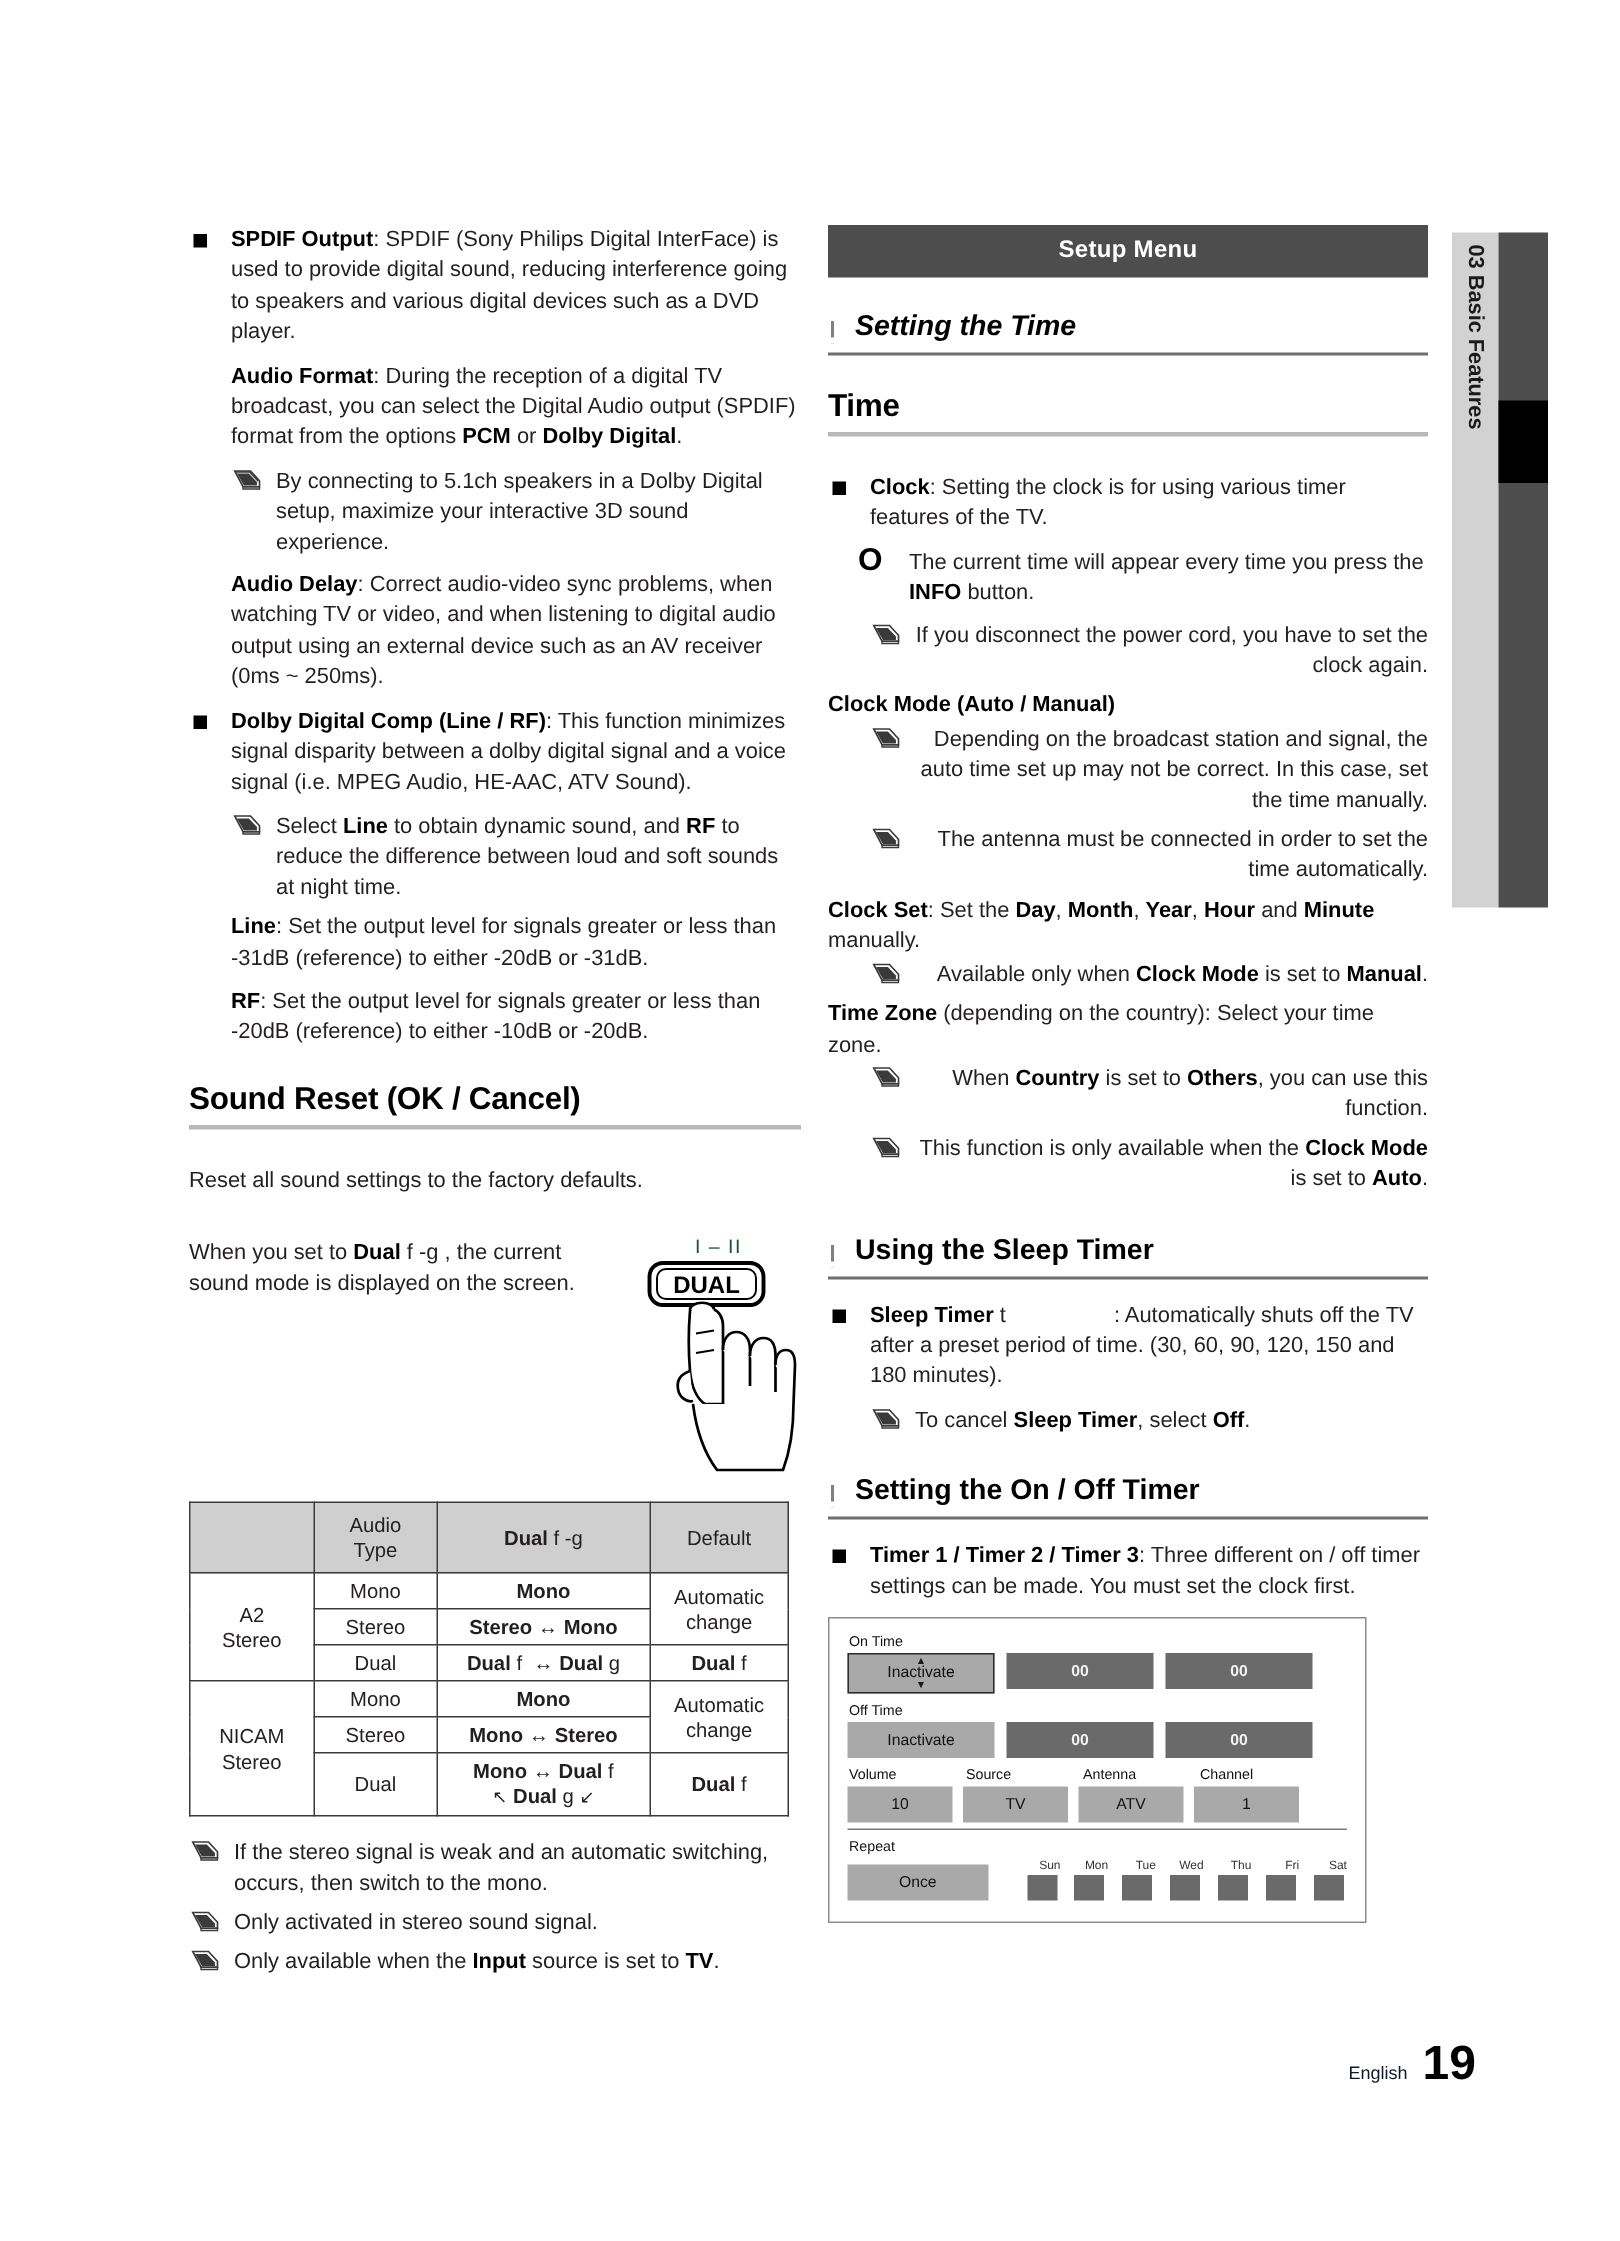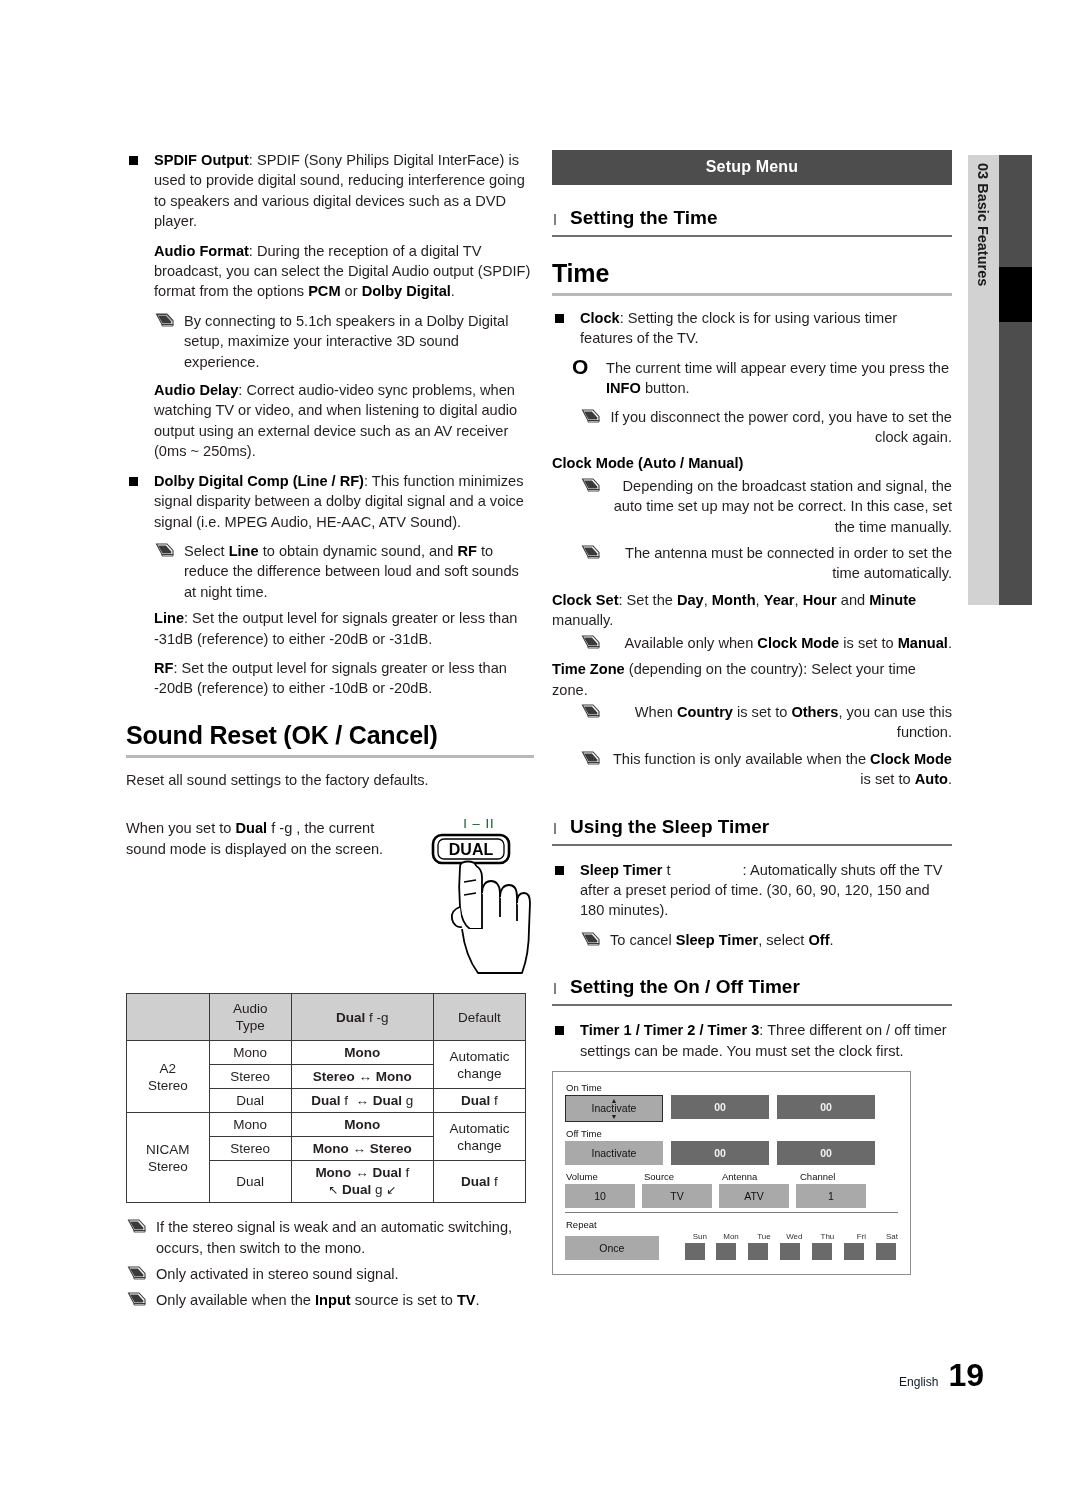--- a/index.html
+++ b/index.html
@@ -451,7 +451,7 @@
 
   <div class="banner">Setup Menu</div>
 
-  <div class="h-sub" style="margin-top:22px;">
+  <div class="h-sub" style="margin-top:22px;font-style:italic;">
     <span class="tick"></span>
     <span>Setting the Time</span>
   </div>

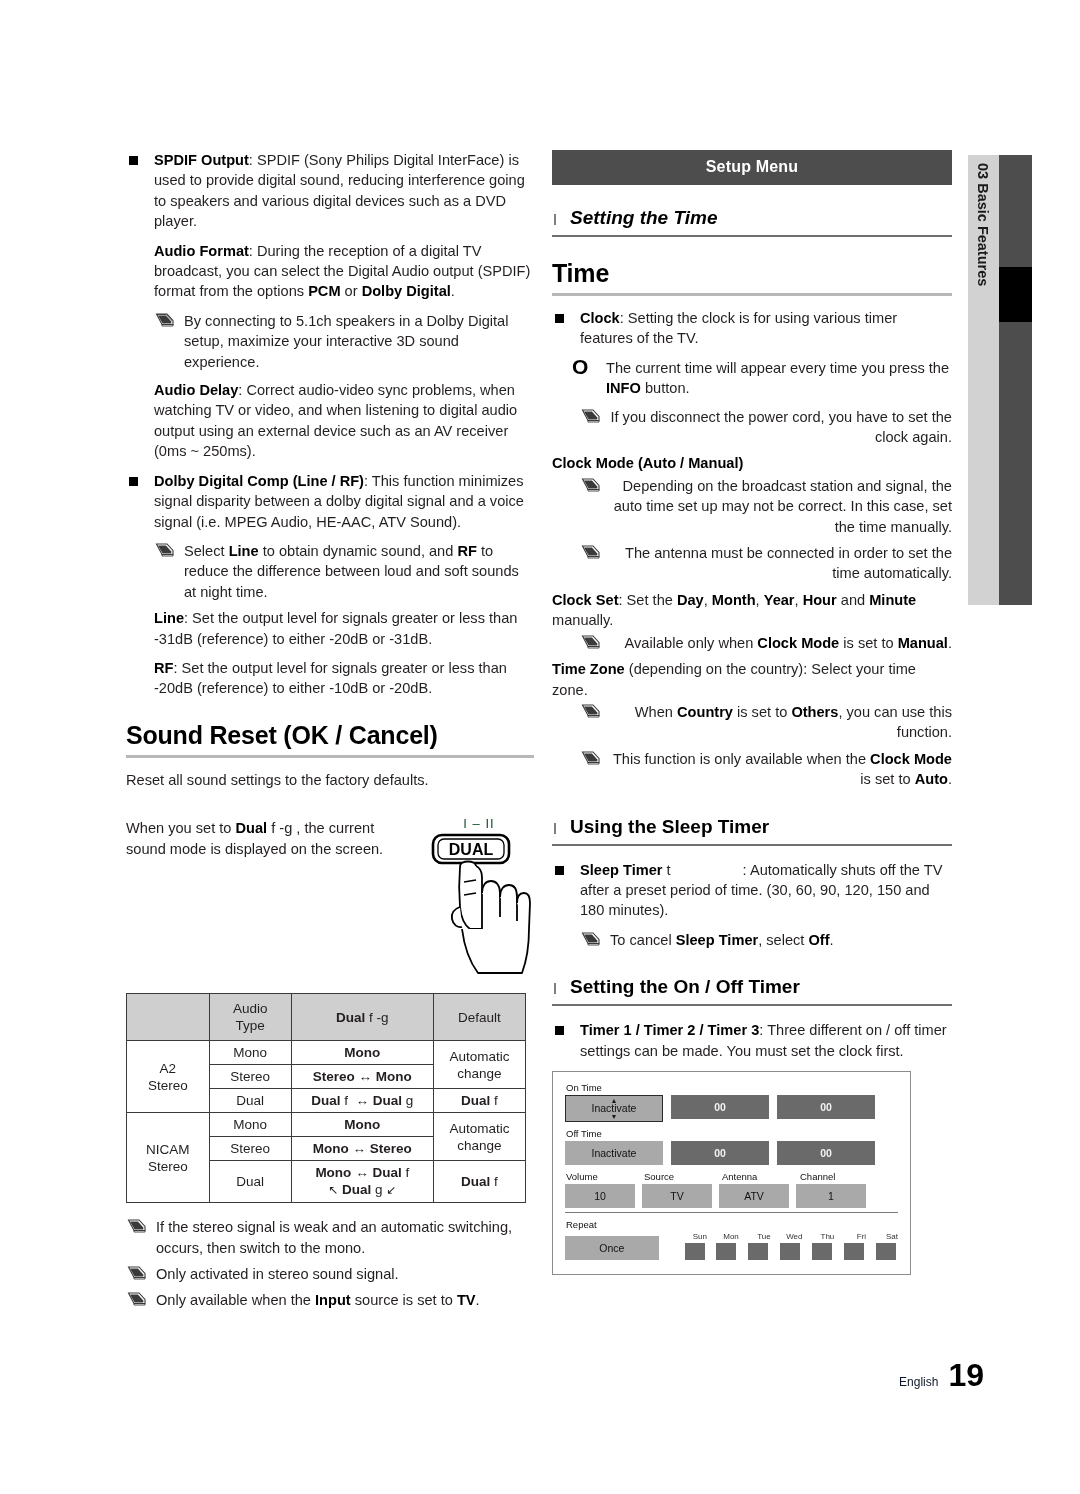--- a/index.html
+++ b/index.html
@@ -128,12 +128,12 @@
     box-sizing: border-box;
   }
   .h-big {
-    font-size: 25px;
+    font-size: 21px;
     font-weight: bold;
     color: #000;
     padding-bottom: 5px;
     border-bottom: 3px solid #b8b8b8;
-    margin-bottom: 12px;
+    margin-bottom: 24px;
     letter-spacing: -0.2px;
   }
 

